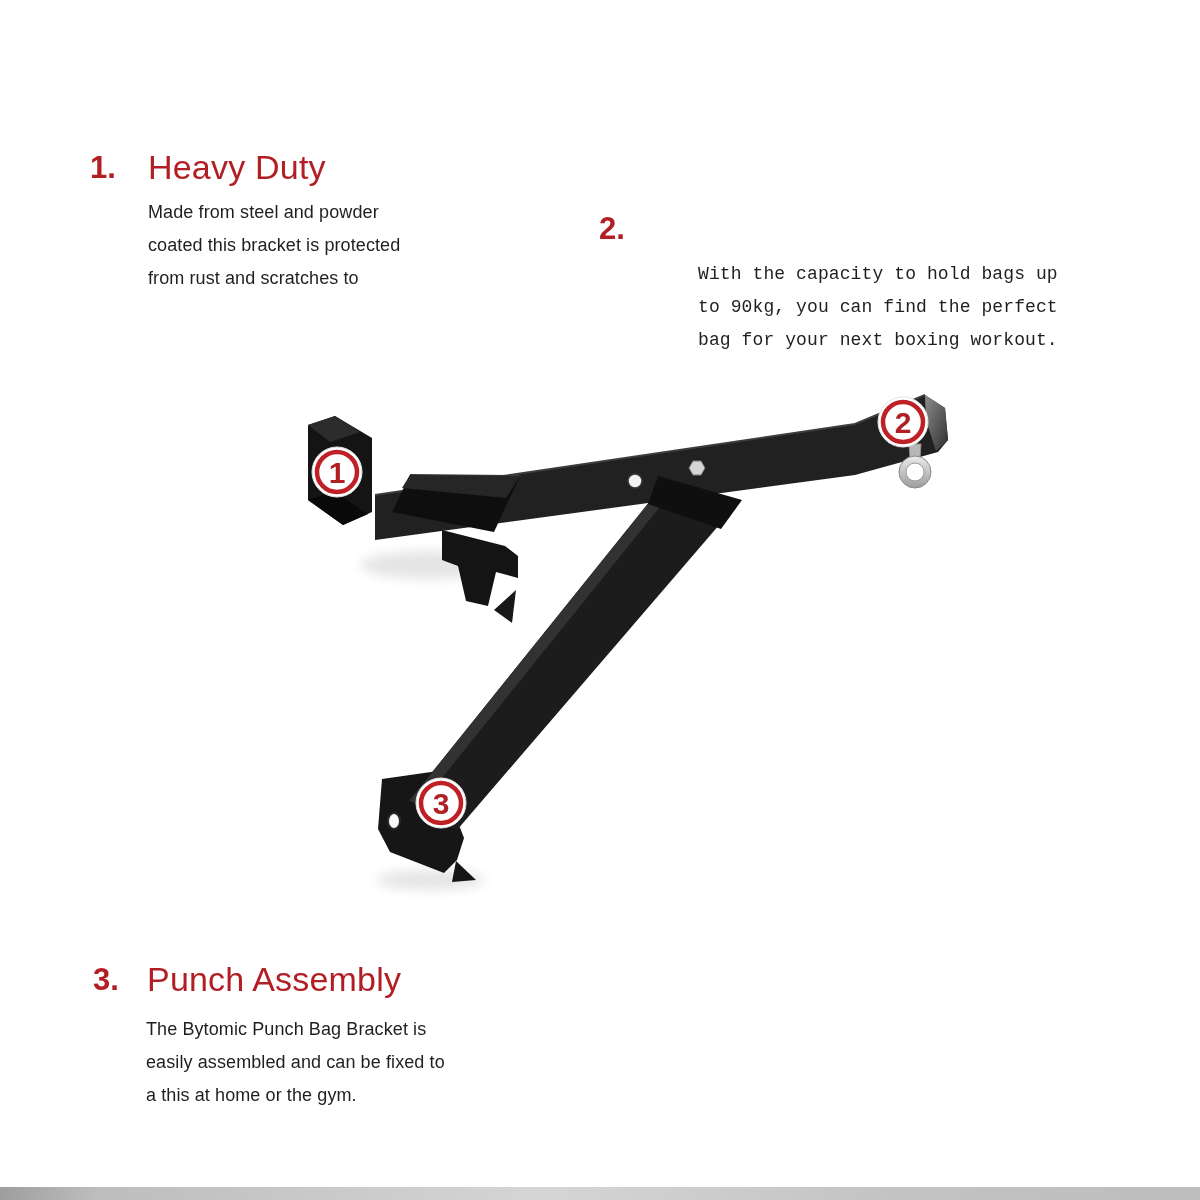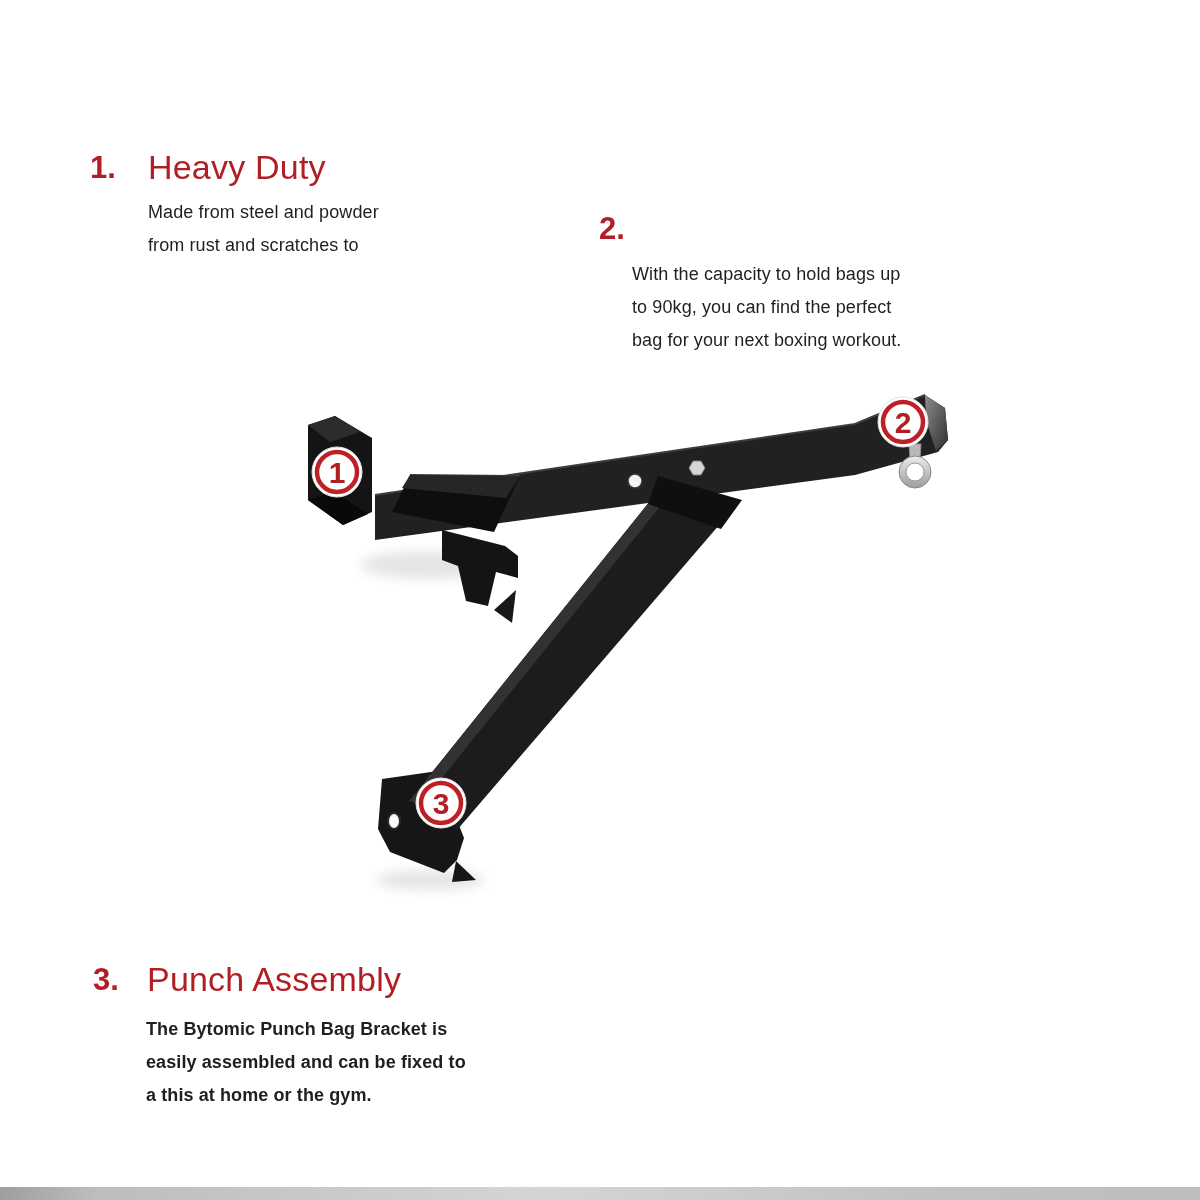--- a/index.html
+++ b/index.html
@@ -52,6 +52,7 @@
   <div class="feature-title s1-title">Heavy Duty</div>
   <div class="feature-body s1-body">
     <div class="body-line">Made from steel and powder</div>
+    <div class="body-line">coated this bracket is protected</div>
     <div class="body-line">from rust and scratches to</div>
   </div>
 

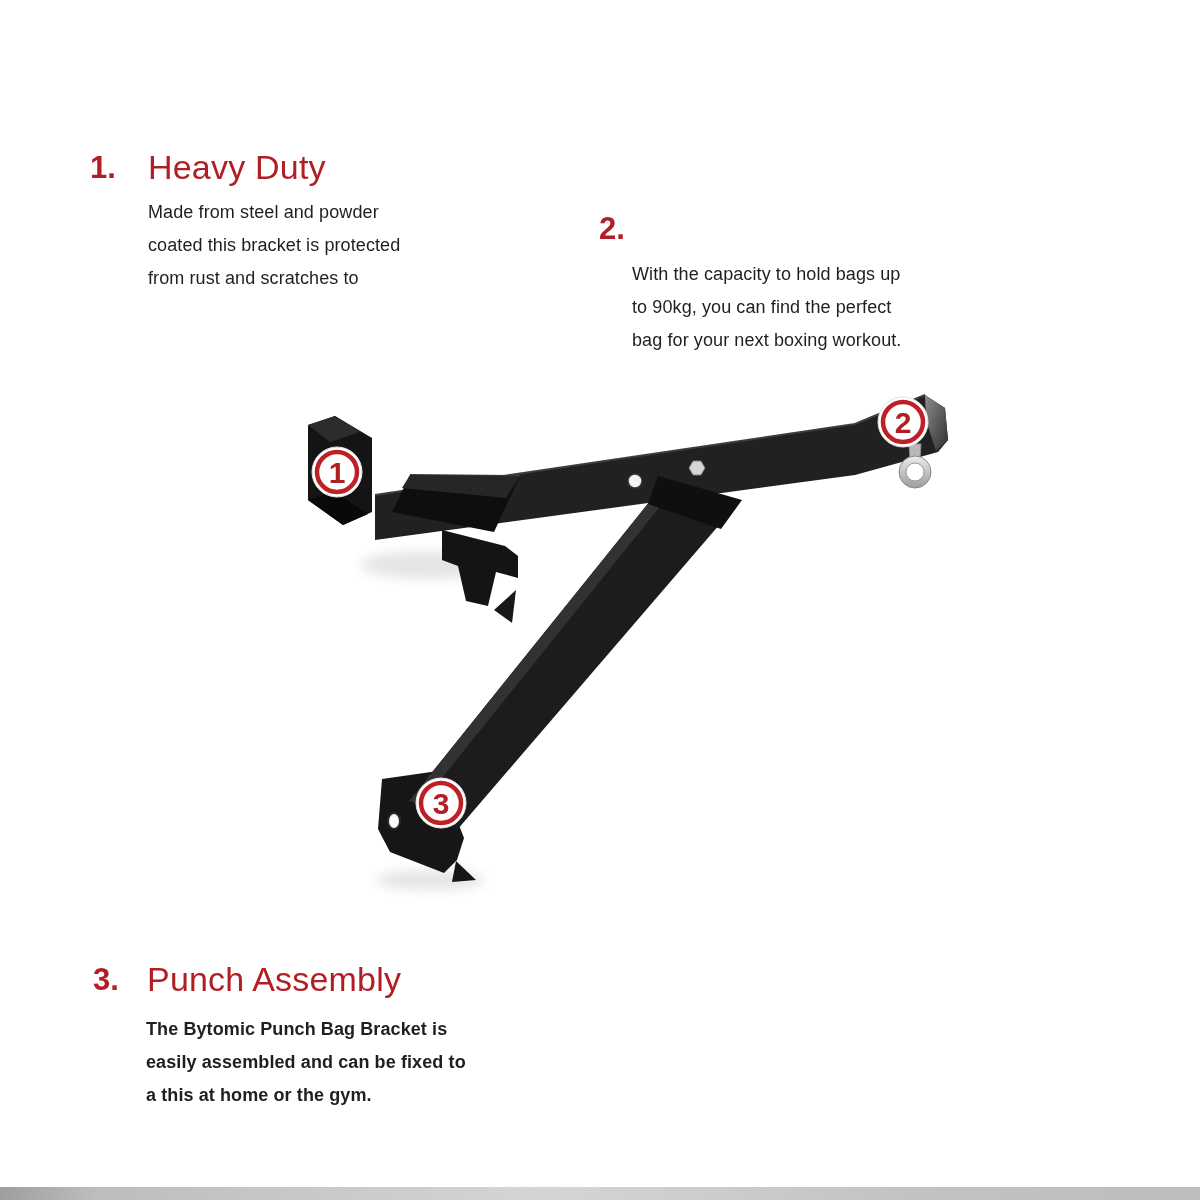--- a/index.html
+++ b/index.html
@@ -27,7 +27,7 @@
   
   .s2-num{left:599px;top:213px;}
   .s2-title{left:672px;top:211px;}
-  .s2-body{left:632px;top:258px;}
+  .s2-body{left:698px;top:258px;font-family:Liberation Mono, monospace;}
   
   .s3-num{left:93px;top:964px;}
   .s3-title{left:147px;top:962px;}

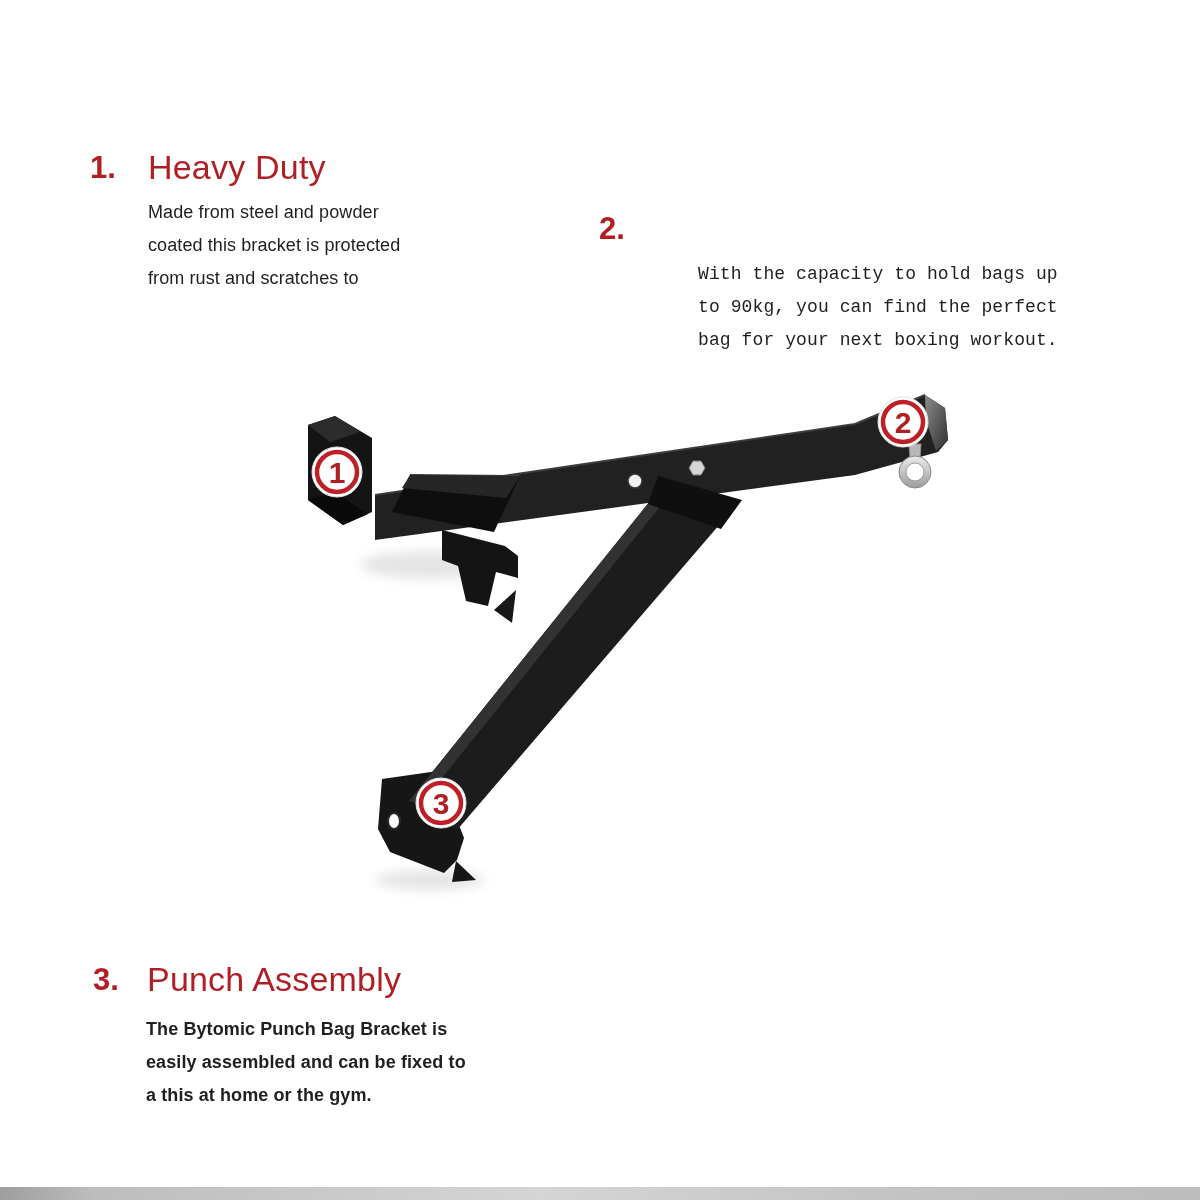--- a/index.html
+++ b/index.html
@@ -31,7 +31,7 @@
   
   .s3-num{left:93px;top:964px;}
   .s3-title{left:147px;top:962px;}
-  .s3-body{left:146px;top:1013px;font-weight:bold;}
+  .s3-body{left:146px;top:1013px;}
 
   .product-svg{position:absolute;left:280px;top:380px;width:700px;height:520px;}
   svg text.badge-num{

